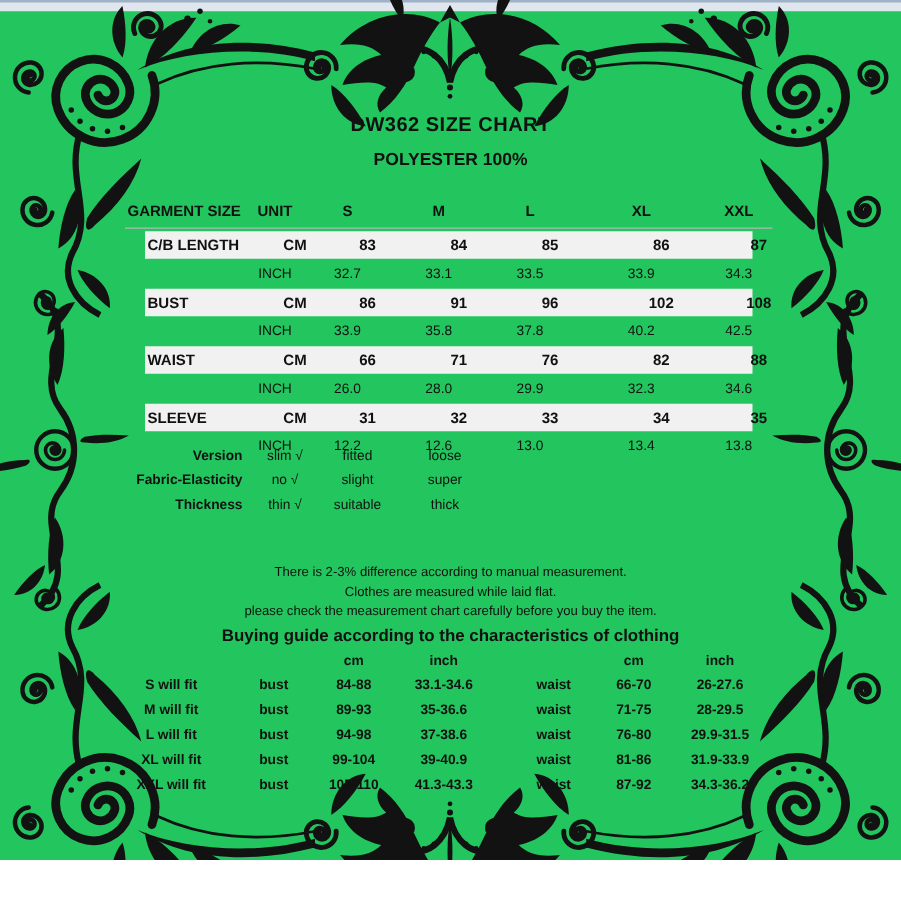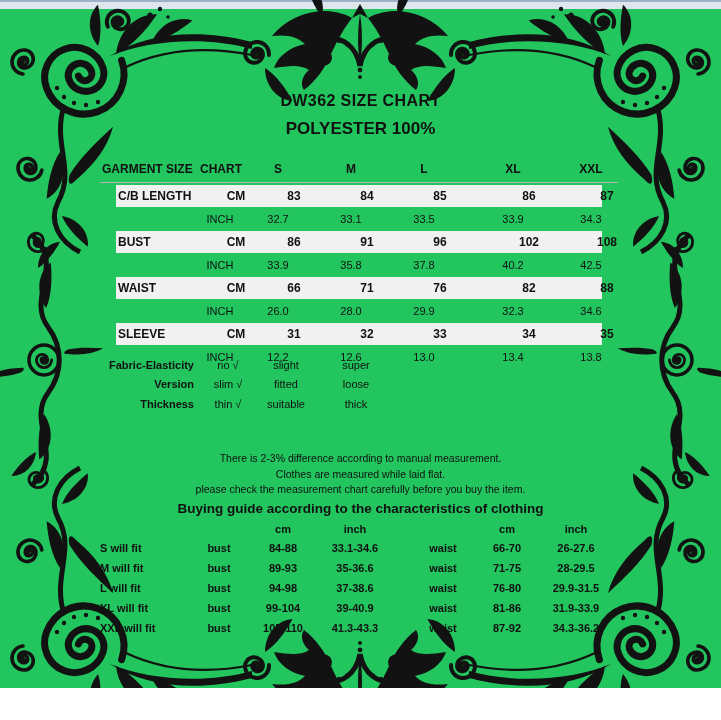--- a/index.html
+++ b/index.html
@@ -12,7 +12,7 @@
   .title{position:absolute;top:92px;left:0;width:721px;text-align:center;
          font-size:16px;font-weight:bold;letter-spacing:.4px;}
   .subtitle{position:absolute;top:119px;left:0;width:721px;text-align:center;
-            font-size:17px;font-weight:bold;}
+            font-size:14px;font-weight:bold;}
 
   .size-table{position:absolute;top:156px;left:100px;width:518px;font-size:12px;}
   .t-row{display:grid;grid-template-columns:100px 40px 76px 70px 76px 102px 54px;

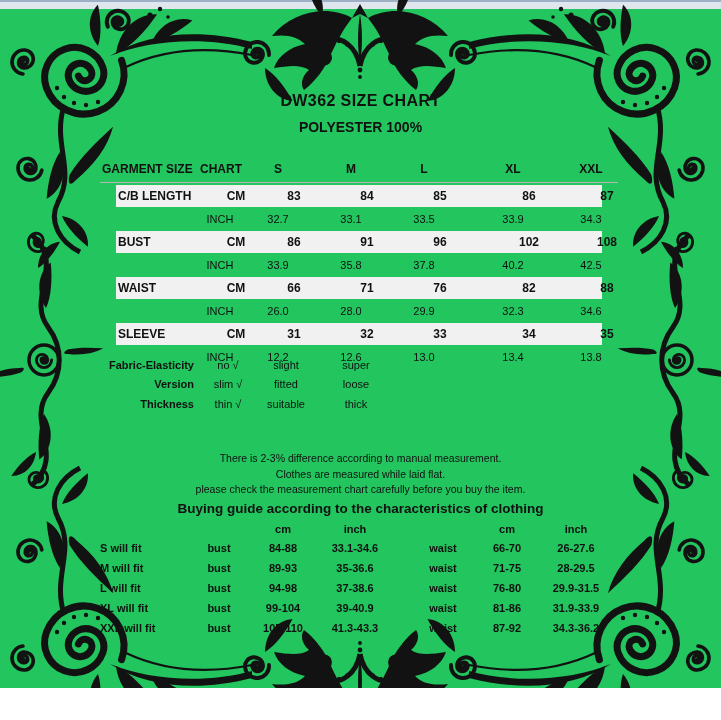--- a/index.html
+++ b/index.html
@@ -136,7 +136,7 @@
   <div class="size-table">
     <div class="t-row head">
       <span class="c lab">GARMENT SIZE</span>
-      <span class="c">CHART</span>
+      <span class="c">UNIT</span>
       <span class="c">S</span>
       <span class="c">M</span>
       <span class="c">L</span>

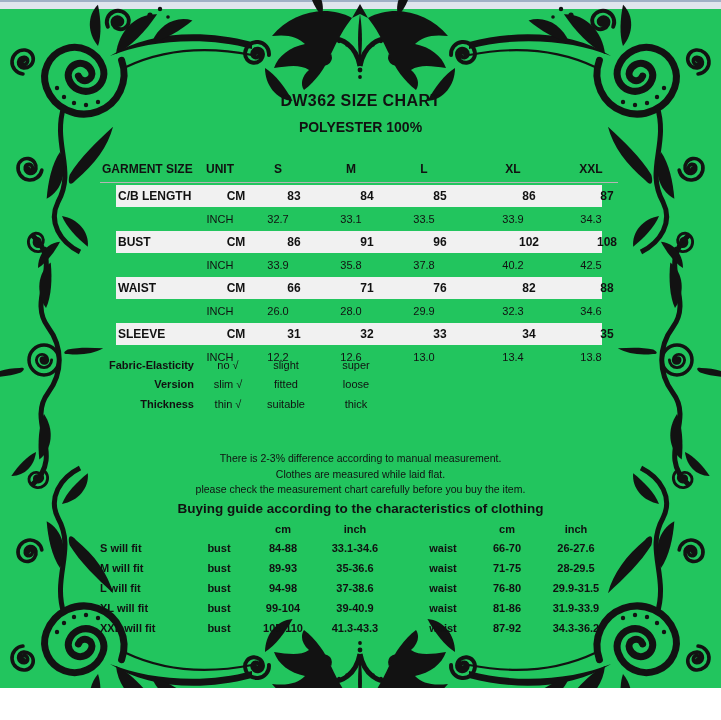--- a/index.html
+++ b/index.html
@@ -220,18 +220,18 @@
 
   <div class="attrs">
     <div class="a-row">
+      <span class="a-lab">Version</span>
+      <span class="a-opt"><span>slim</span><span class="chk">√</span></span>
+      <span class="a-opt">fitted</span>
+      <span class="a-opt">loose</span>
+      <span class="a-opt"></span>
+      <span class="a-opt"></span>
+    </div>
+    <div class="a-row">
       <span class="a-lab">Fabric-Elasticity</span>
       <span class="a-opt"><span>no</span><span class="chk">√</span></span>
       <span class="a-opt">slight</span>
       <span class="a-opt">super</span>
-      <span class="a-opt"></span>
-      <span class="a-opt"></span>
-    </div>
-    <div class="a-row">
-      <span class="a-lab">Version</span>
-      <span class="a-opt"><span>slim</span><span class="chk">√</span></span>
-      <span class="a-opt">fitted</span>
-      <span class="a-opt">loose</span>
       <span class="a-opt"></span>
       <span class="a-opt"></span>
     </div>

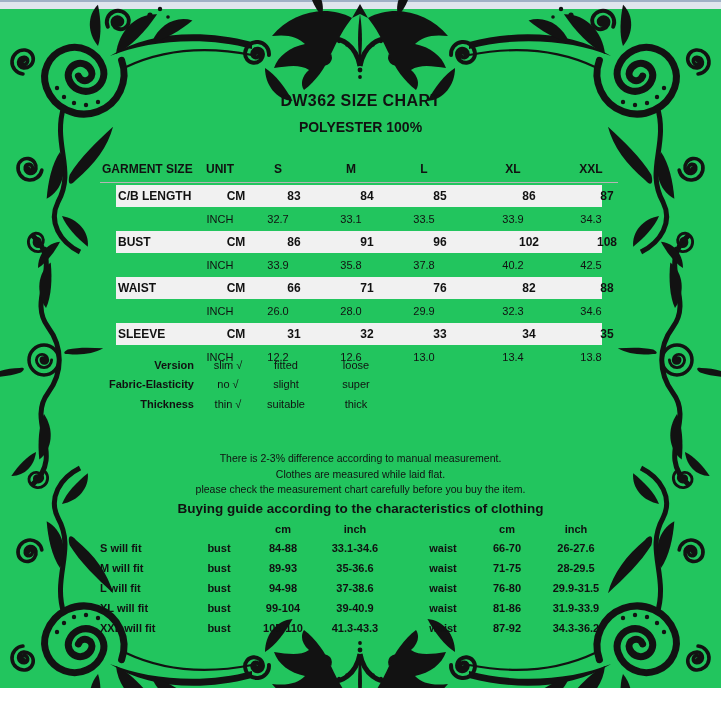--- a/index.html
+++ b/index.html
@@ -38,7 +38,7 @@
   .b-row{display:grid;grid-template-columns:78px 82px 46px 98px 78px 50px 88px;
          height:20px;align-items:center;}
   .b-row.bhead{height:18px;}
-  .b-size{text-align:left;padding-right:4px;white-space:nowrap;}
+  .b-size{text-align:center;padding-right:4px;white-space:nowrap;}
   .b-c{text-align:center;white-space:nowrap;}
 </style>
 </head>

